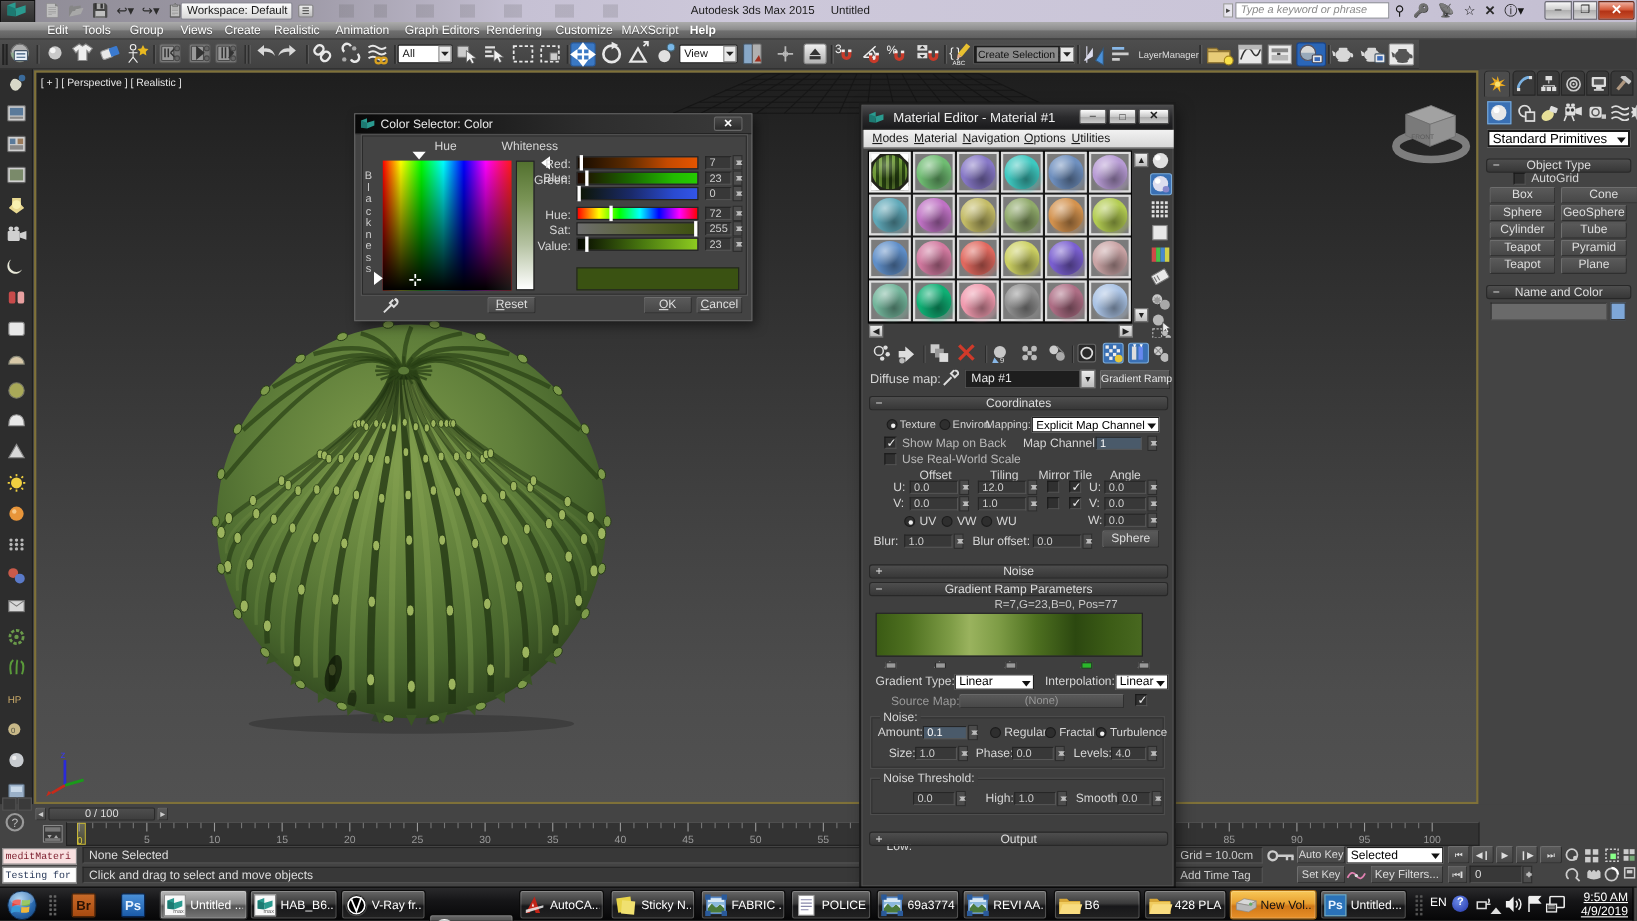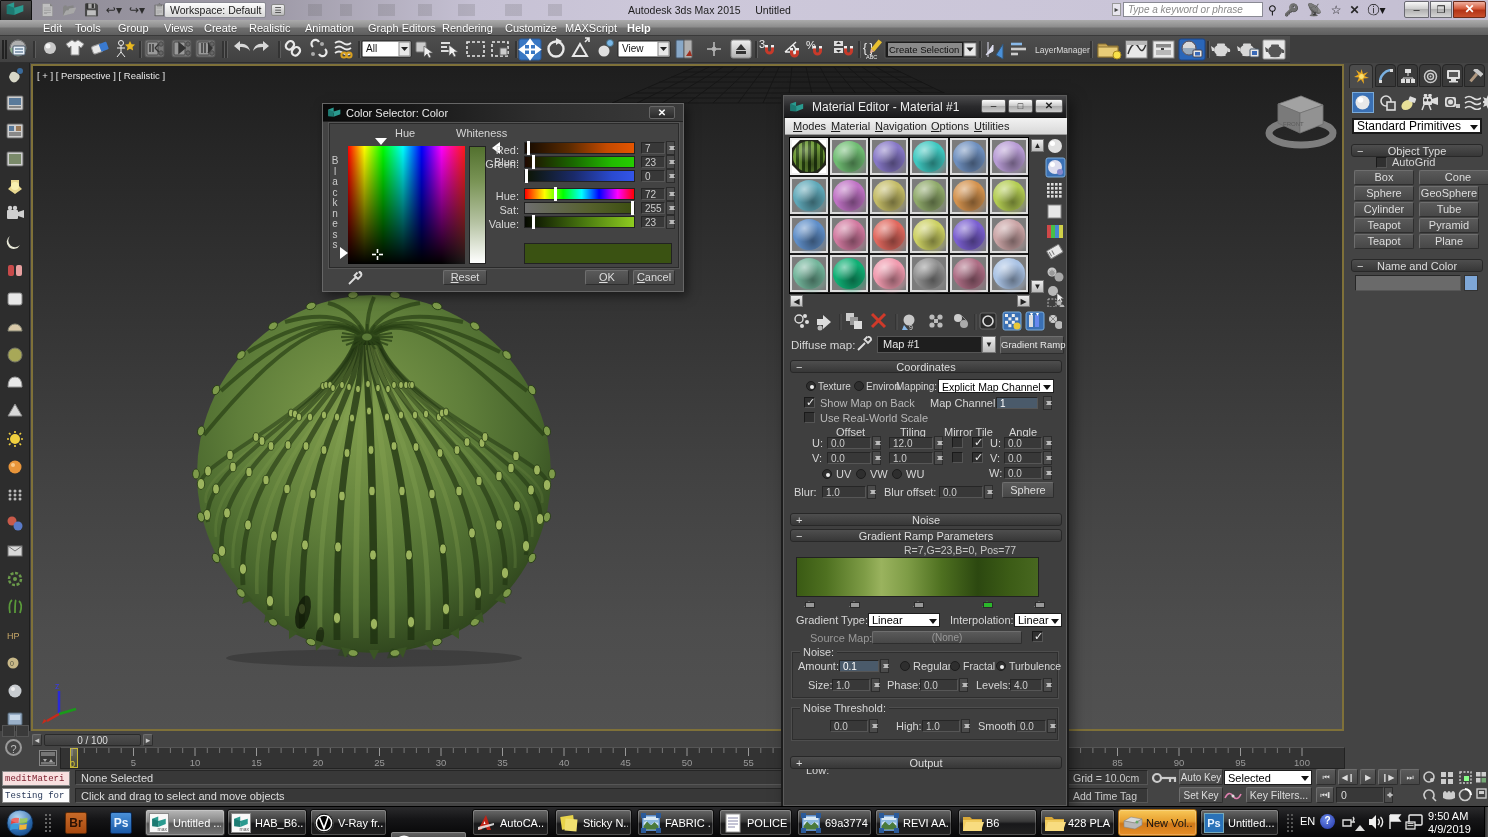--- a/index.html
+++ b/index.html
@@ -1647,7 +1647,7 @@
         <rect x="1" y="8" width="9" height="7" fill="#222" stroke="#eee" stroke-width="1.2"></rect>
         <path d="M2.5 9.5 h6 M2.5 11.5 h6" stroke="#eee" stroke-width="0.8"></path>
       </svg>
-      <div style="position:absolute;left:1428px;top:3px;width:52px;color:#fff;font-size:11px;text-align:left;line-height:13px;">9:50 AM<br>4/9/2019</div>
+      <div style="position:absolute;left:1428px;top:3px;width:52px;color:#fff;font-size:11px;text-align:right;line-height:13px;text-decoration:underline;">9:50 AM<br>4/9/2019</div>
       <div style="position:absolute;left:1484px;top:0;width:4px;height:31px;background:linear-gradient(90deg,#333,#555);border-left:1px solid #000;"></div>
   </div>
 

